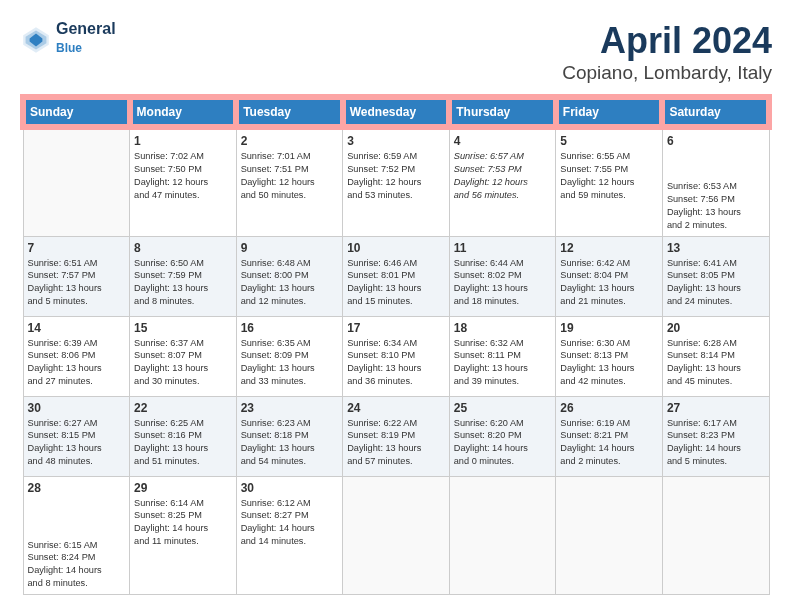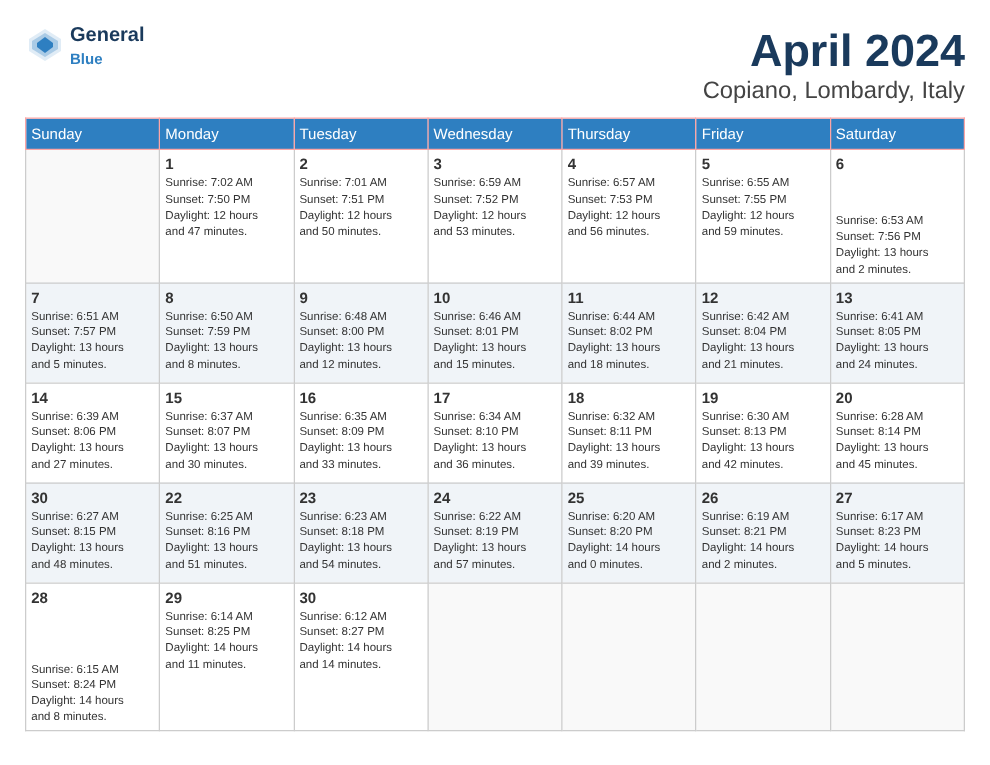--- a/index.html
+++ b/index.html
@@ -18,7 +18,7 @@
     }
     .logo {
       display: flex;
-      align-items: flex-start;
+      align-items: flex-end;
       gap: 4px;
     }
     .logo-icon {

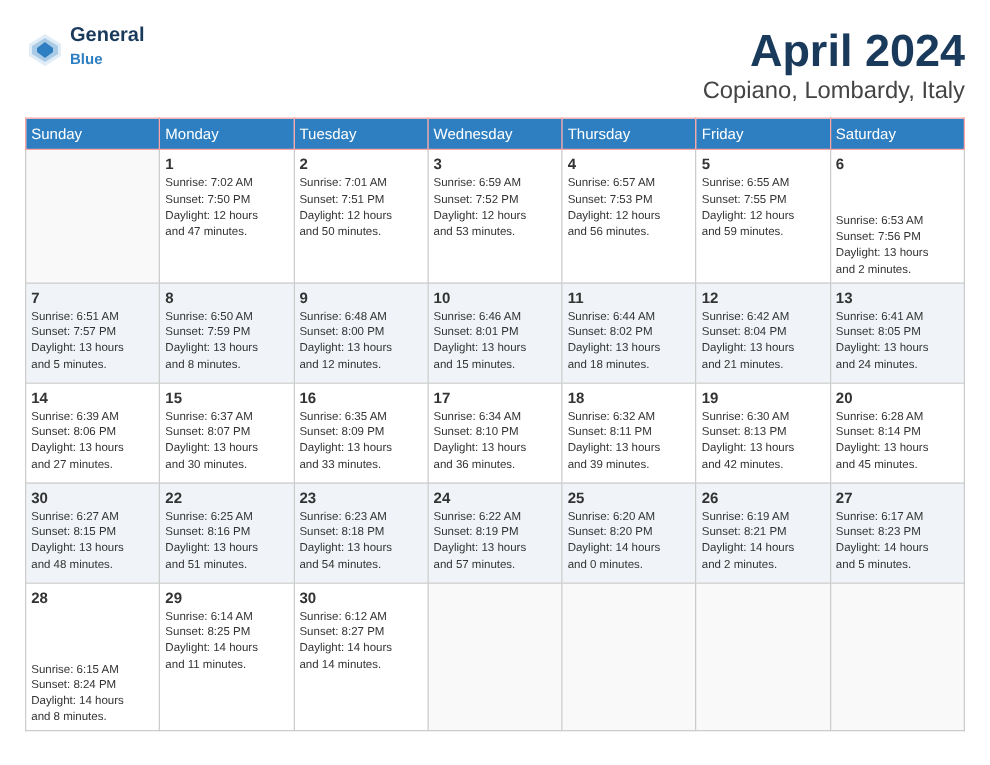--- a/index.html
+++ b/index.html
@@ -49,8 +49,8 @@
       padding: 5px 4px;
       text-align: left;
       font-size: 12px;
-      font-weight: normal;
-      border: 1px solid #fca5a5;
+      font-weight: bold;
+      border: 6px solid #fca5a5;
     }
     tbody tr td {
       border: 1px solid #ccc;

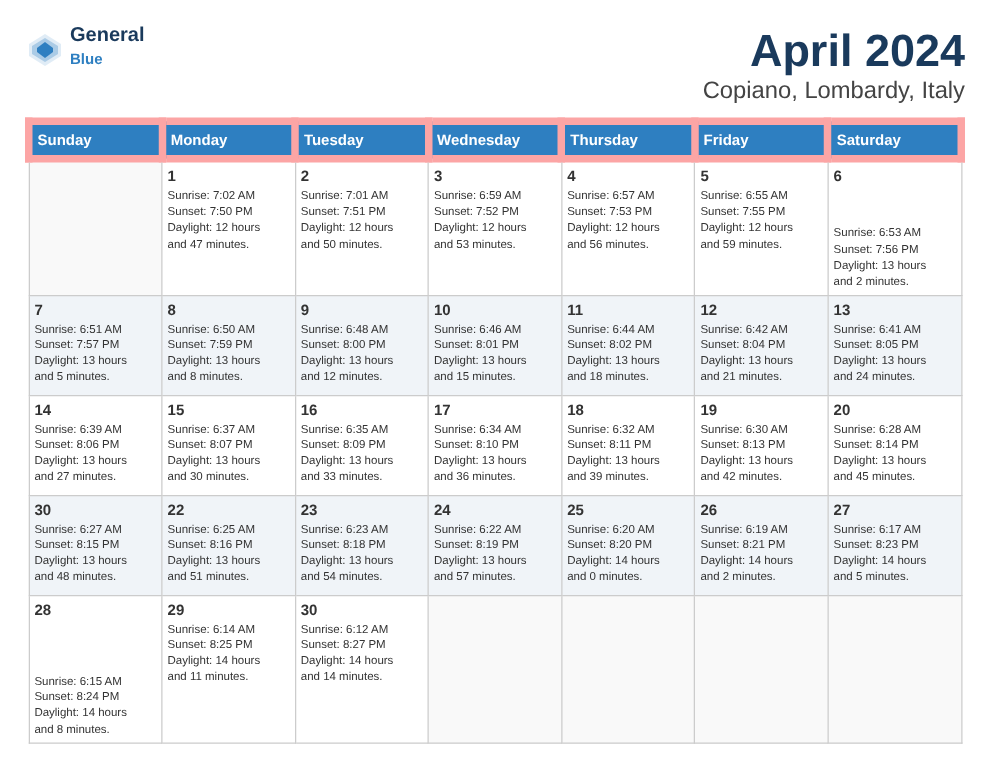--- a/index.html
+++ b/index.html
@@ -145,7 +145,7 @@
         </td>
         <td>
           <span class="day-num">4</span>
-          <div class="day-info" style="white-space: pre-line;">Sunrise: 6:57 AM
+          <div class="day-info" style="white-space: pre-line; font-style: italic;">Sunrise: 6:57 AM
 Sunset: 7:53 PM
 Daylight: 12 hours
 and 56 minutes.</div>

